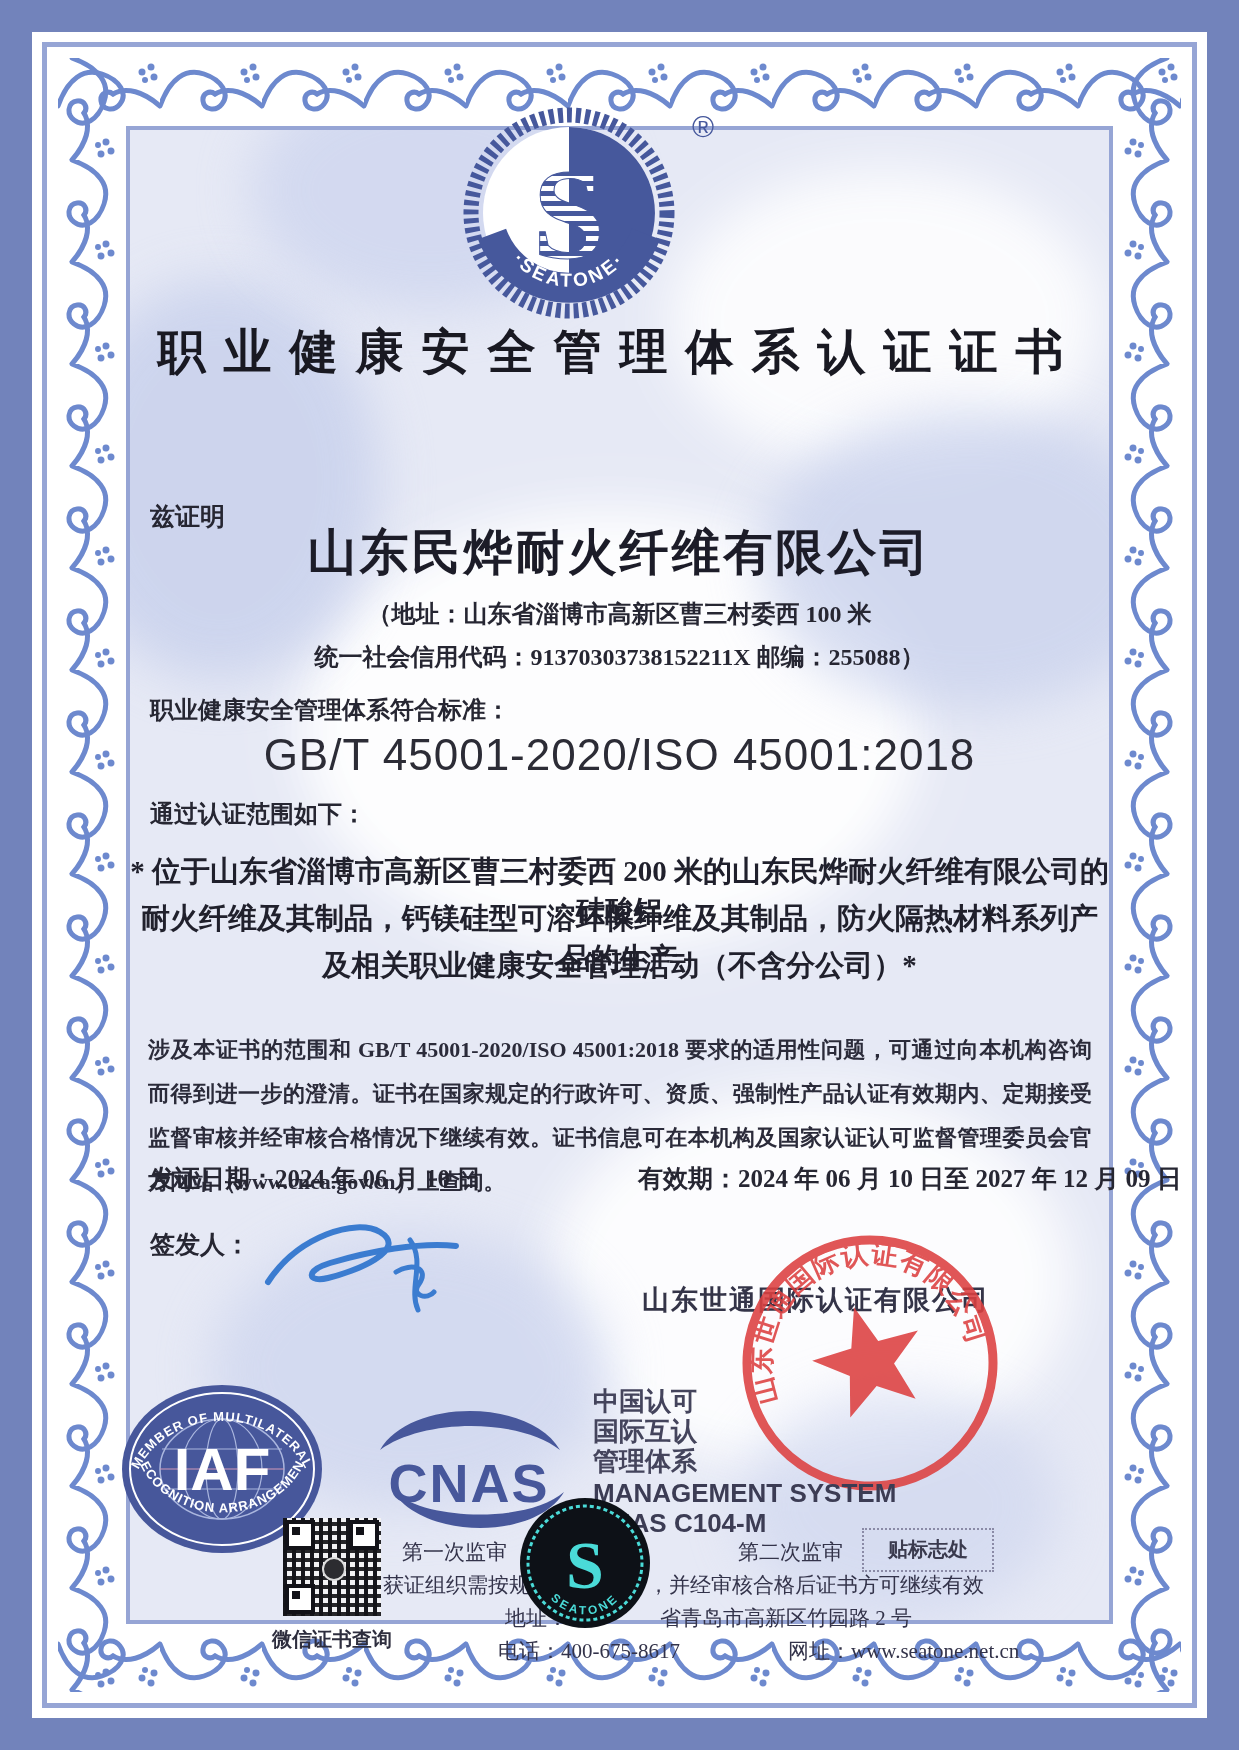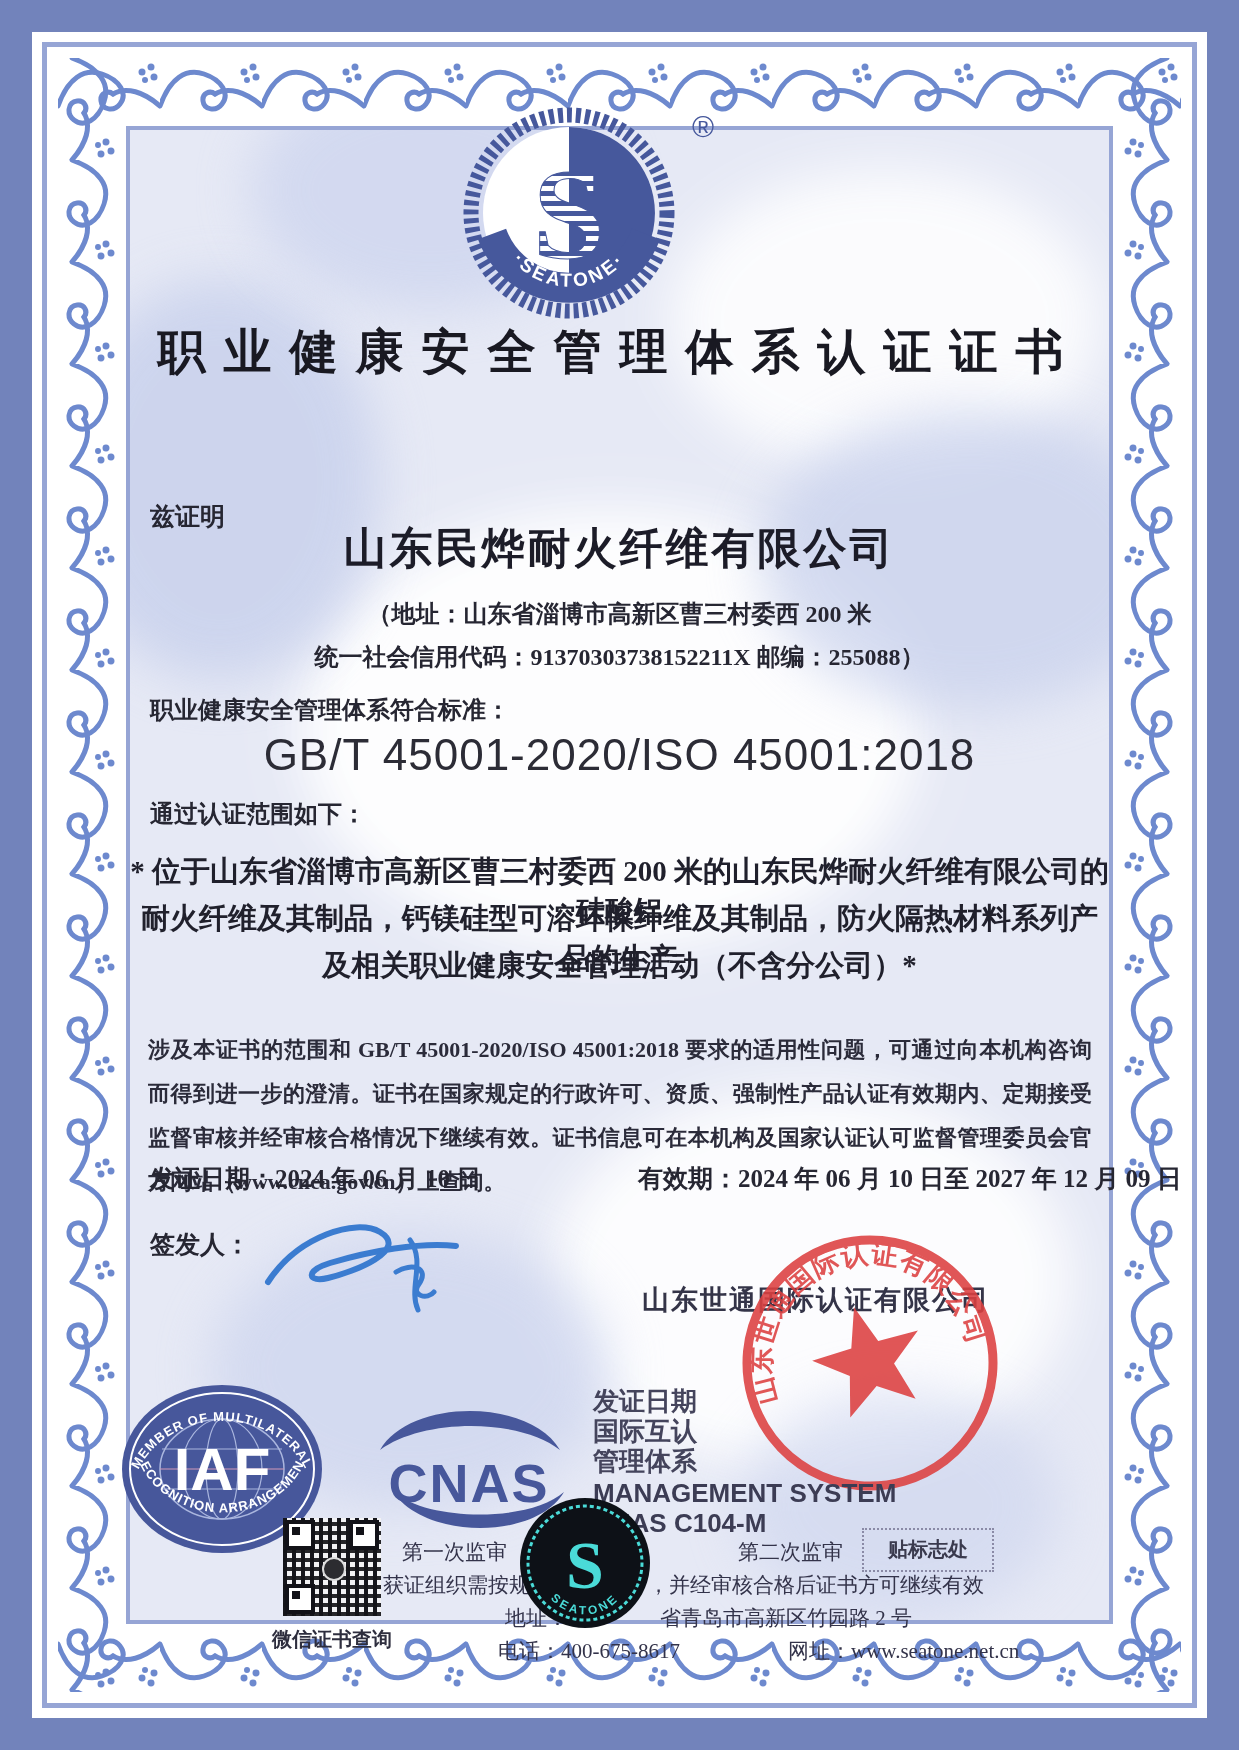--- a/index.html
+++ b/index.html
@@ -27,7 +27,7 @@
   .cert-title{top:320px;font-size:48px;font-weight:700;letter-spacing:18px;color:#191922;}
   .cert-no{top:452px;right:152px;font-size:27px;font-weight:700;color:#1d1d30;}
   .certify{left:150px;top:500px;font-size:25px;font-weight:600;}
-  .company{top:520px;font-size:43px;font-weight:700;letter-spacing:3px;color:#1c1c28;}
+  .company{top:520px;font-size:49px;font-weight:700;letter-spacing:3px;color:#1c1c28;}
   .addr1{top:598px;font-size:24px;font-weight:600;}
   .addr2{top:641px;font-size:24px;font-weight:600;}
   .std-label{left:150px;top:694px;font-size:24px;font-weight:600;text-align:center;}

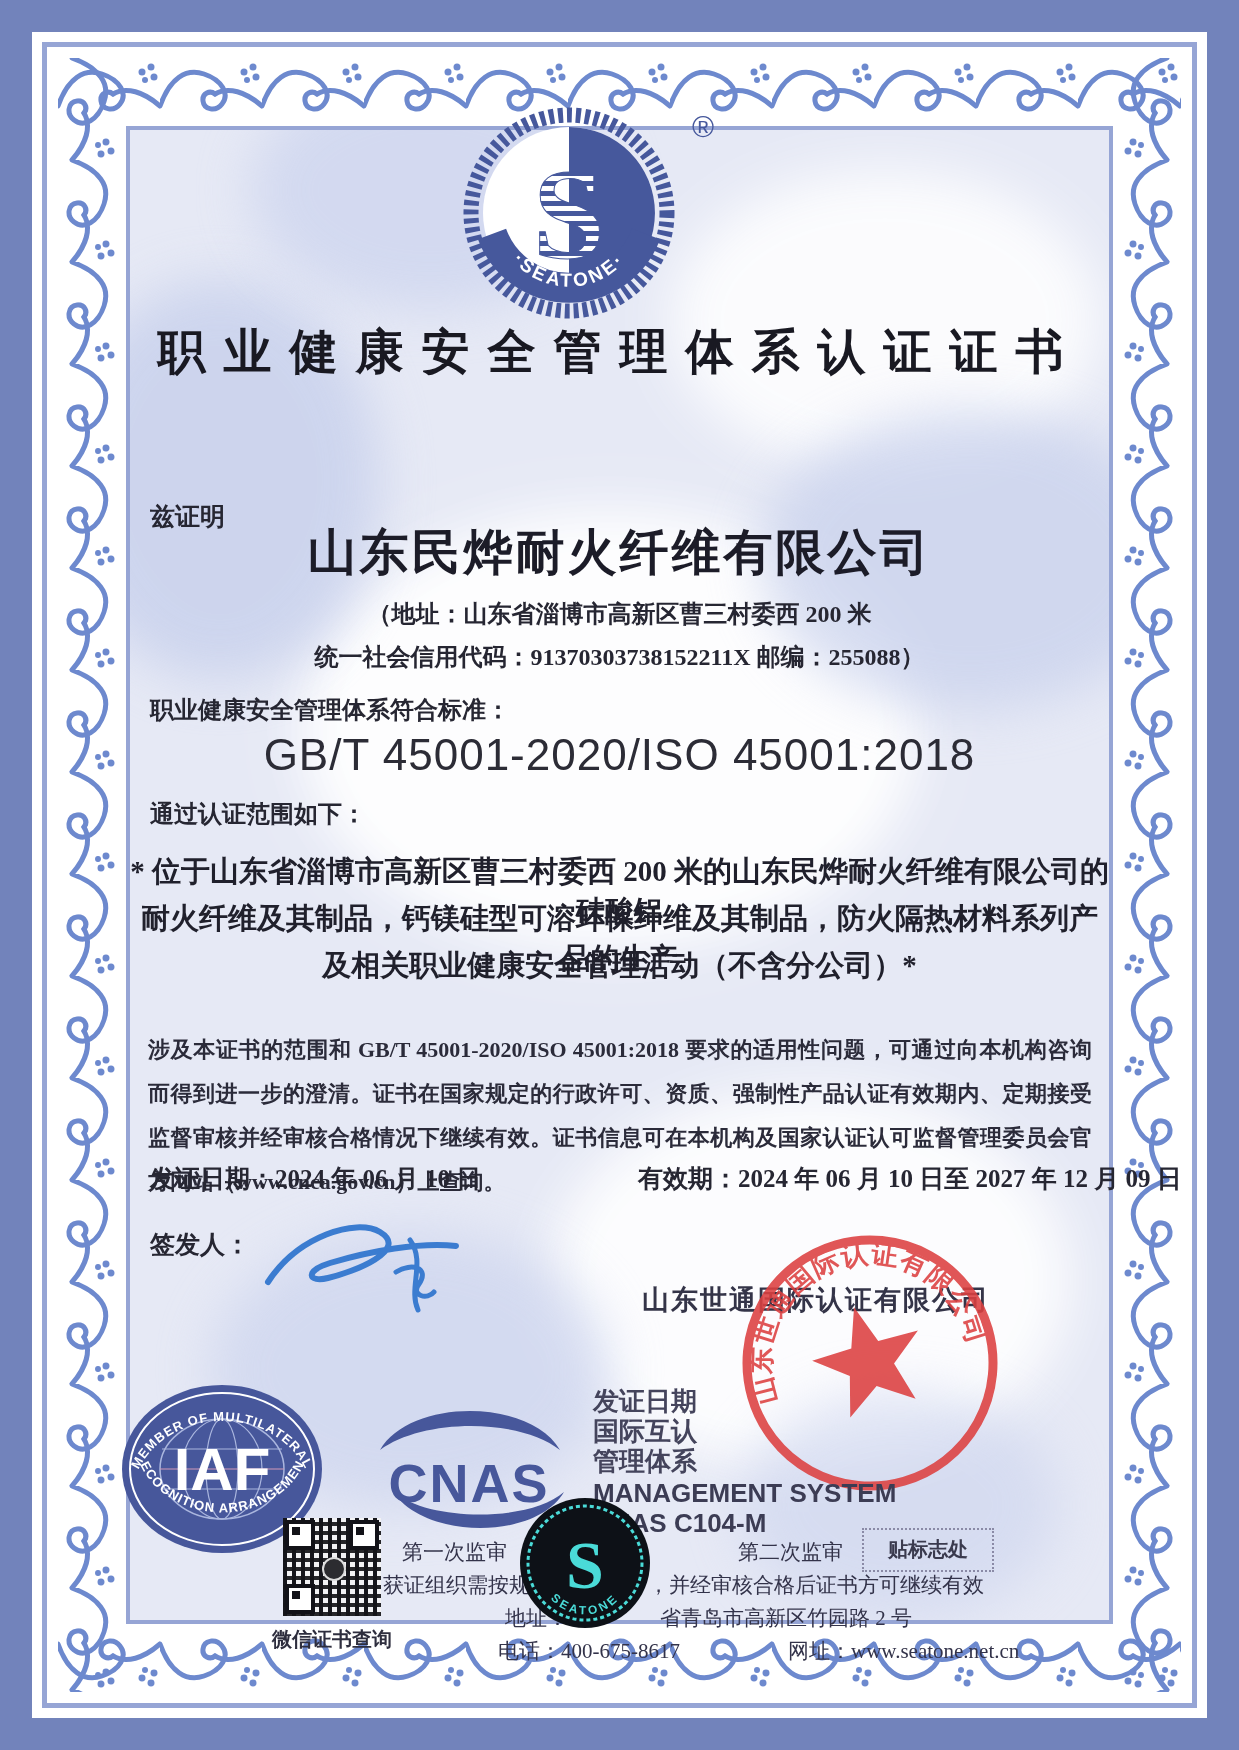--- a/index.html
+++ b/index.html
@@ -147,7 +147,7 @@
 
   <div class="abs certify">兹证明</div>
   <div class="abs ctr company">山东民烨耐火纤维有限公司</div>
-  <div class="abs ctr addr1">（地址：山东省淄博市高新区曹三村委西 200 米</div>
+  <div class="abs ctr addr1">（地址：山东省淄博市高新区曹三村委西 100 米</div>
   <div class="abs ctr addr2">统一社会信用代码：91370303738152211X 邮编：255088）</div>
 
   <div class="abs std-label">职业健康安全管理体系符合标准：</div>

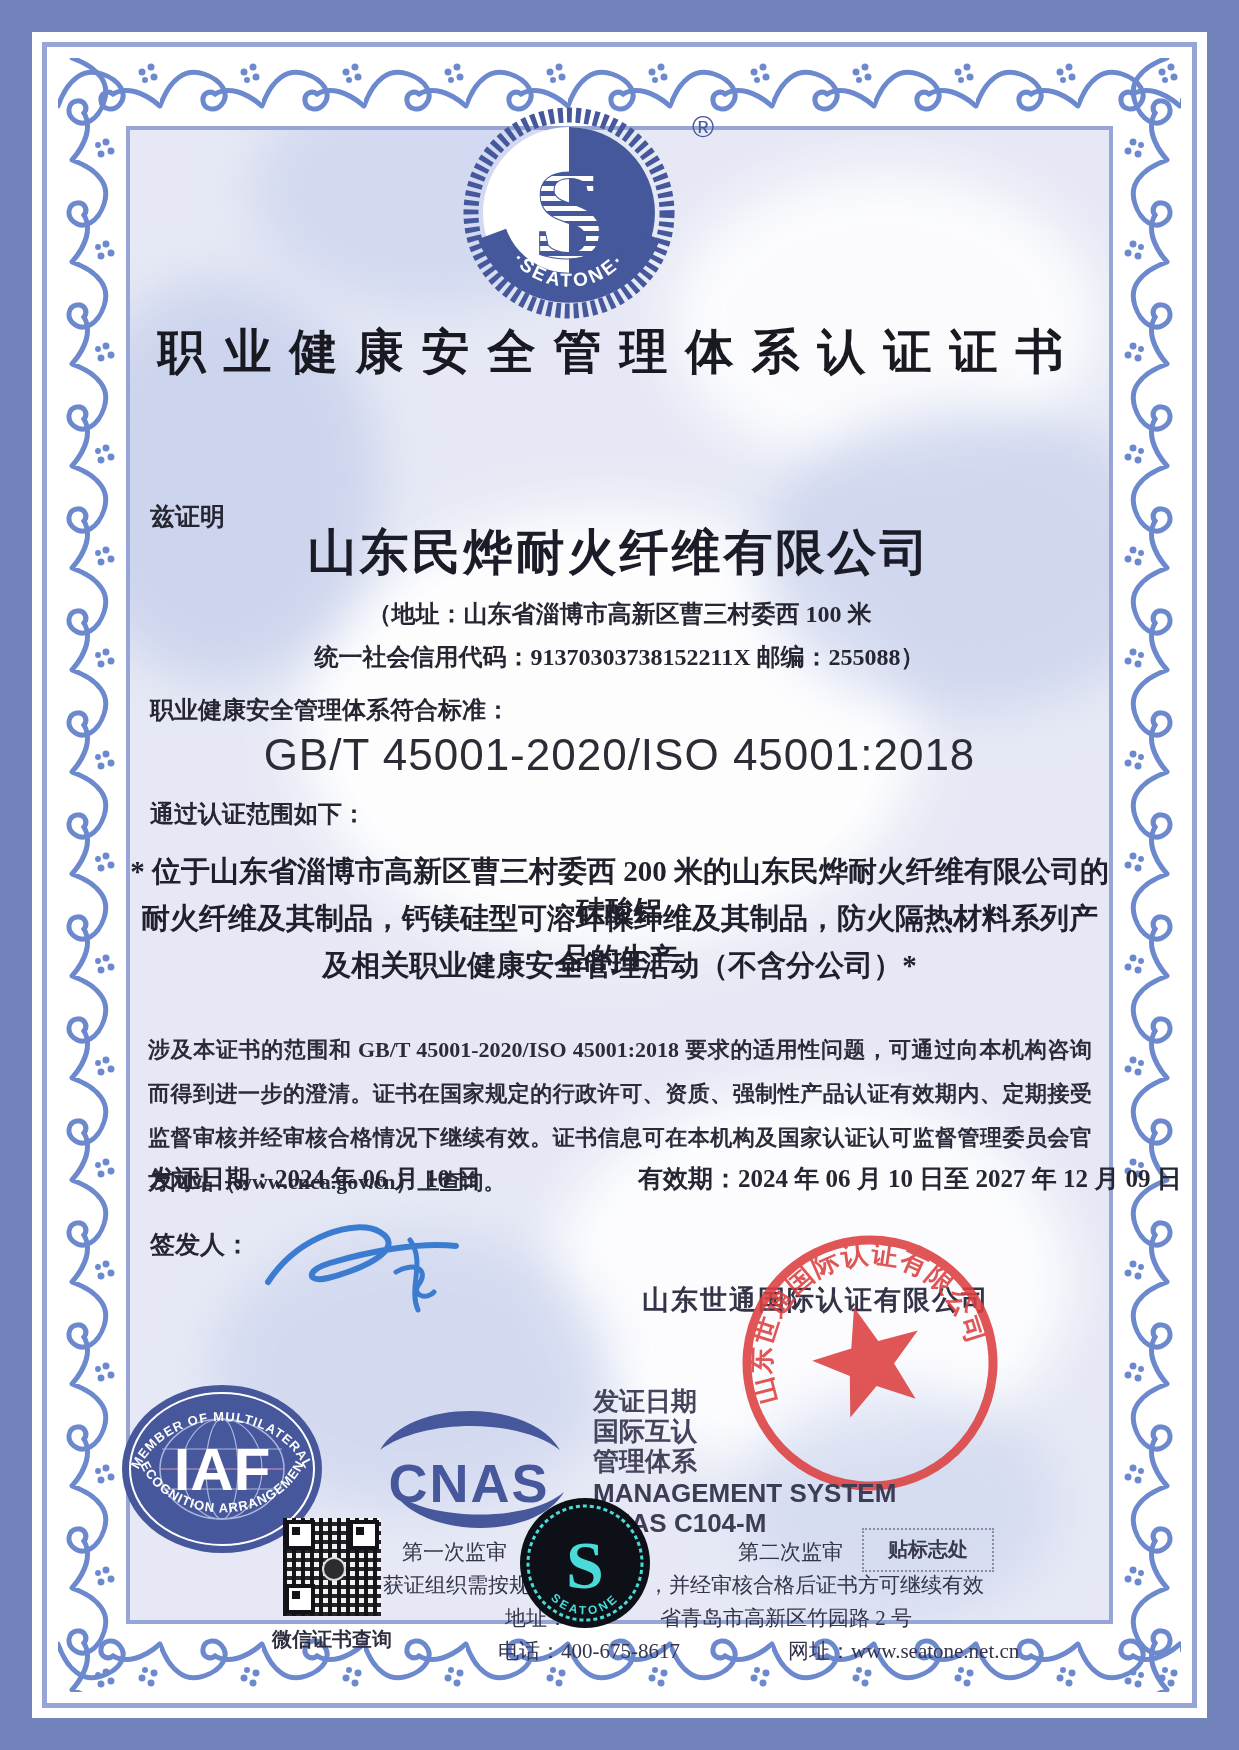--- a/index.html
+++ b/index.html
@@ -214,7 +214,7 @@
   </div>
 
   <div class="abs accr-lines">
-    <div>发证日期</div>
+    <div>中国认可</div>
     <div>国际互认</div>
     <div>管理体系</div>
   </div>

